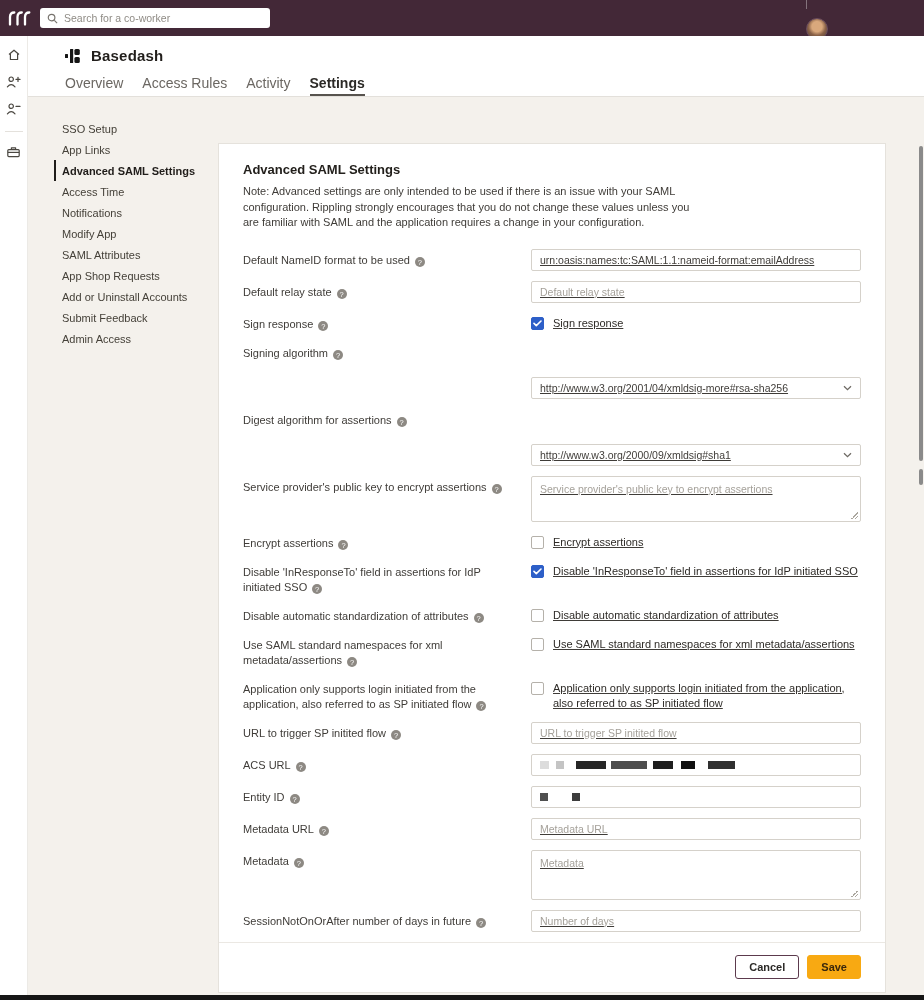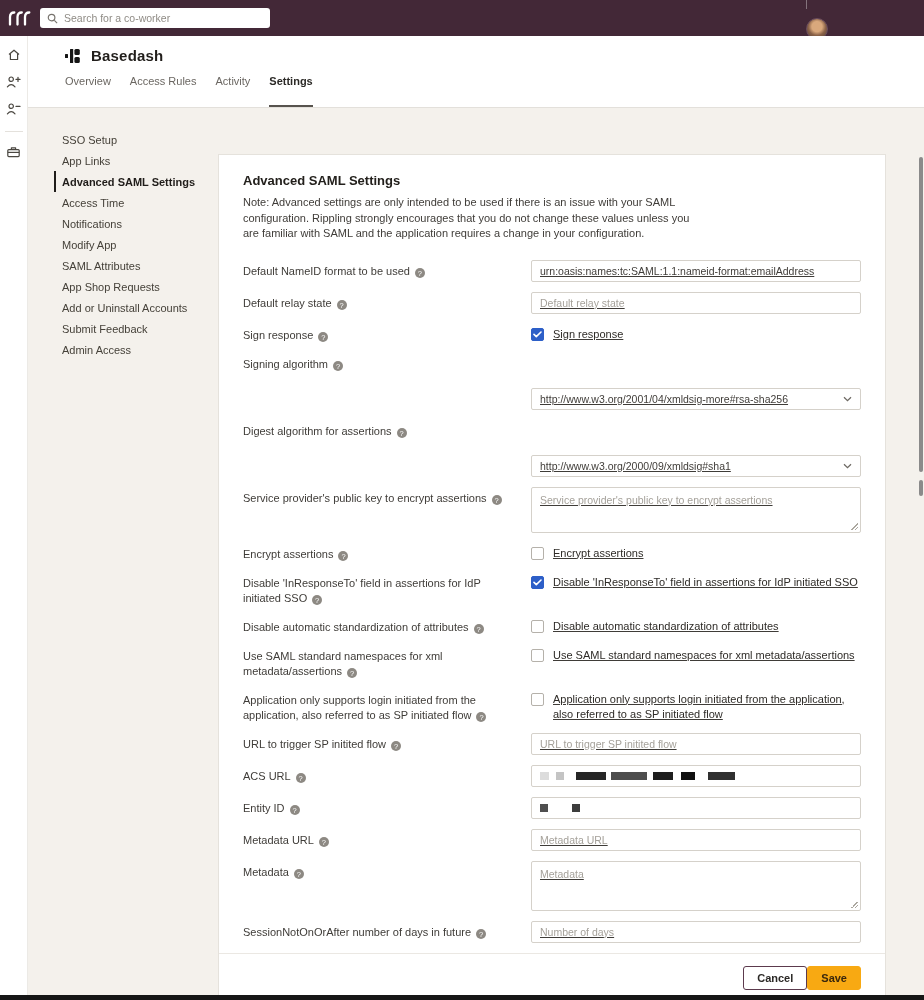--- a/index.html
+++ b/index.html
@@ -36,7 +36,7 @@
   .app-title-row{display:flex; align-items:center; gap:10px;}
   .app-name{font-size:15px; font-weight:700; color:#211E1B; letter-spacing:.2px;}
   .tabs{display:flex; gap:19px; margin-top:11px;}
-  .tab{font-size:11px; color:#6B6762; padding-bottom:18px; border-bottom:2px solid transparent; cursor:pointer;}
+  .tab{font-size:14px; color:#6B6762; padding-bottom:3px; border-bottom:2px solid transparent; cursor:pointer;}
   .tab.active{color:#2B2926; font-weight:700; border-bottom-color:#57534E;}
 
   .body-area{flex:1; background:#F4F1EC; display:flex; position:relative; overflow:hidden;}

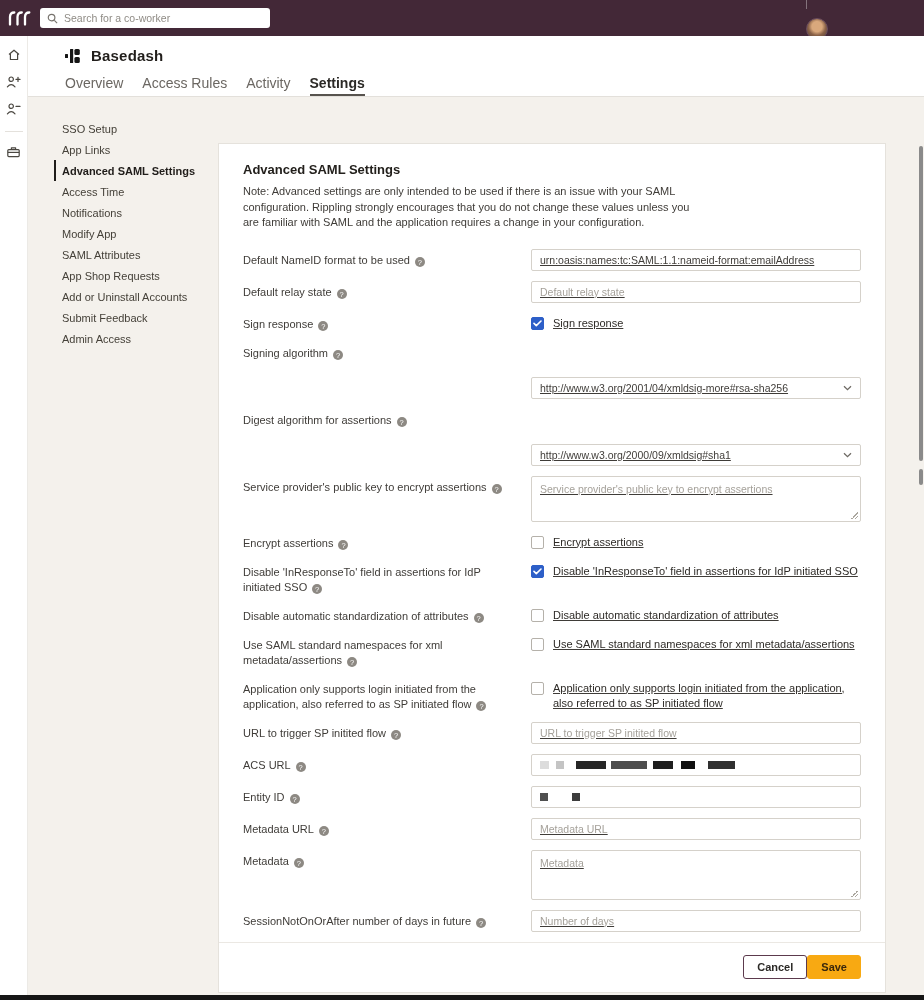--- a/index.html
+++ b/index.html
@@ -67,7 +67,7 @@
   .redacted{display:flex; align-items:center; height:100%;}
   .rblock{height:8px; display:inline-block;}
 
-  .card-footer{margin-top:8px; border-top:1px solid #EBE8E3; padding:12px 24px 13px; display:flex; justify-content:flex-end; }
+  .card-footer{margin-top:8px; border-top:1px solid #EBE8E3; padding:12px 24px 13px; display:flex; justify-content:flex-end; gap:8px;}
   .btn{height:24px; padding:0 13px; border-radius:3px; font-size:11px; font-family:"Liberation Sans",sans-serif; cursor:pointer;}
   .btn-cancel{background:#fff; border:1px solid #5C3A4D; color:#2B2926; font-weight:600;}
   .btn-save{background:var(--save-bg); border:1px solid var(--save-bg); color:var(--save-text); font-weight:700;}

